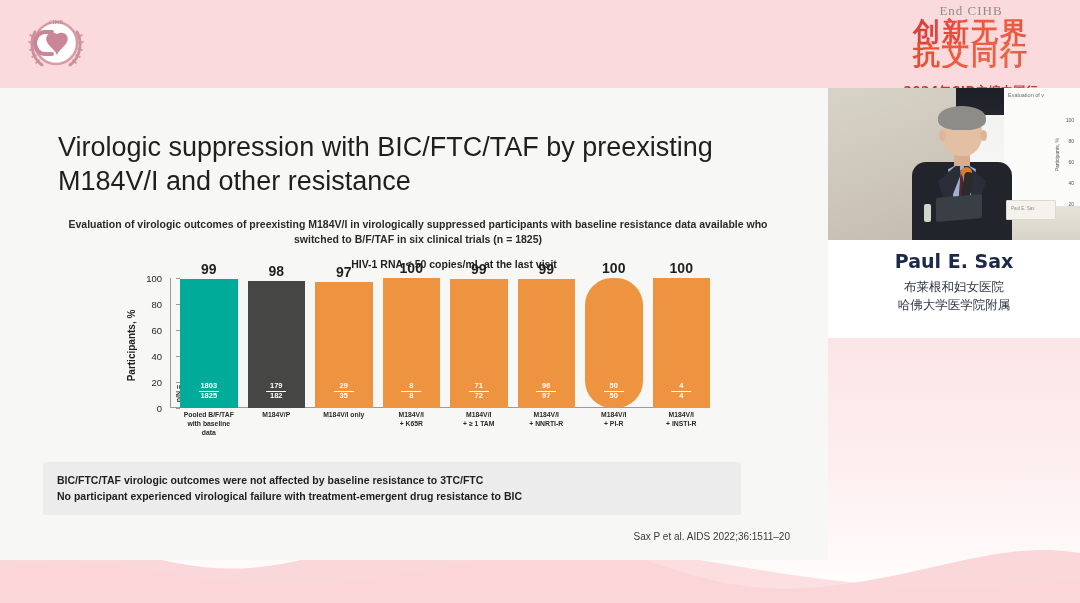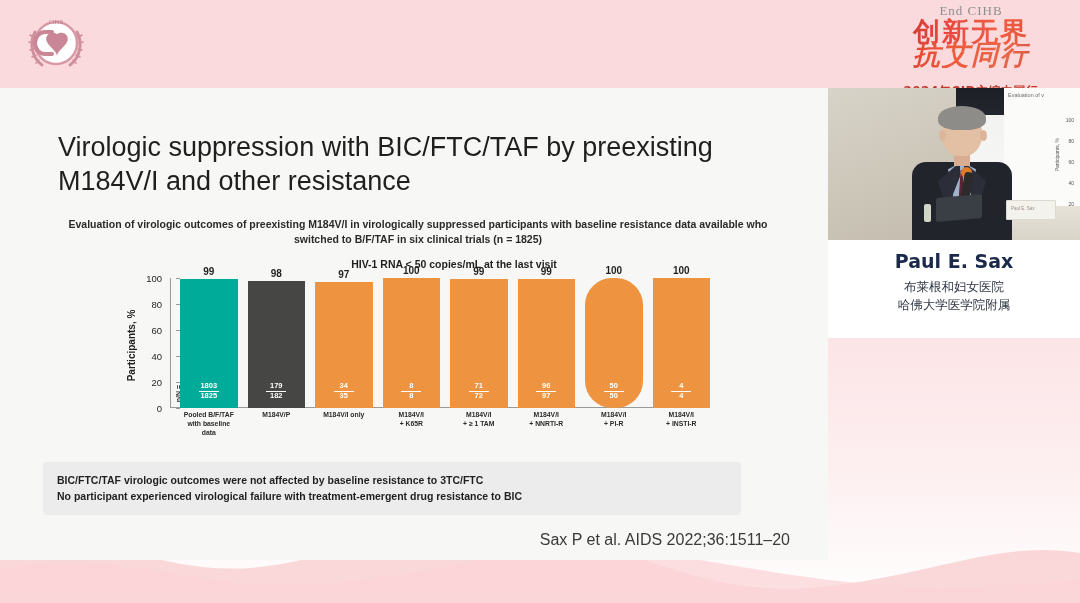--- a/index.html
+++ b/index.html
@@ -45,7 +45,6 @@
     background:linear-gradient(90deg,#d6392c 0%,#ee5a3a 40%,#e8664a 70%,#cf3a2c 100%);
     -webkit-background-clip:text;background-clip:text;color:transparent;
     margin-top:-4px;
-    font-style:italic;
   }
   .brand-cn3{
     font-family:"DejaVu Sans", sans-serif;

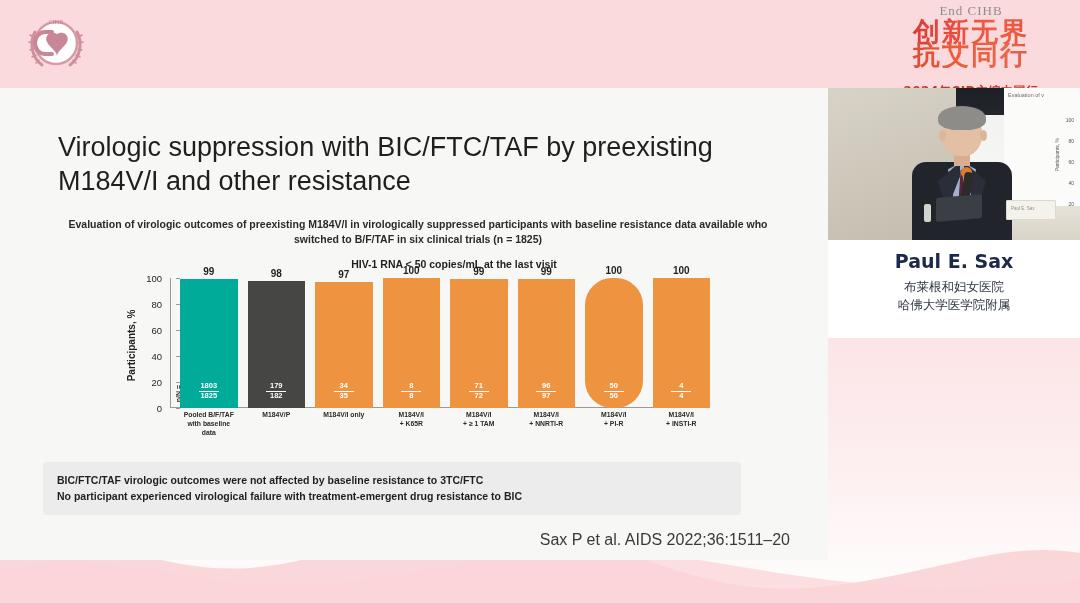--- a/index.html
+++ b/index.html
@@ -128,7 +128,7 @@
   }
   .barval{
     position:absolute;left:0;right:0;text-align:center;
-    font-size:10px;font-weight:bold;color:#1f1f1f;
+    font-size:14px;font-weight:bold;color:#1f1f1f;
   }
   .frac{
     position:absolute;left:0;right:0;bottom:7px;text-align:center;

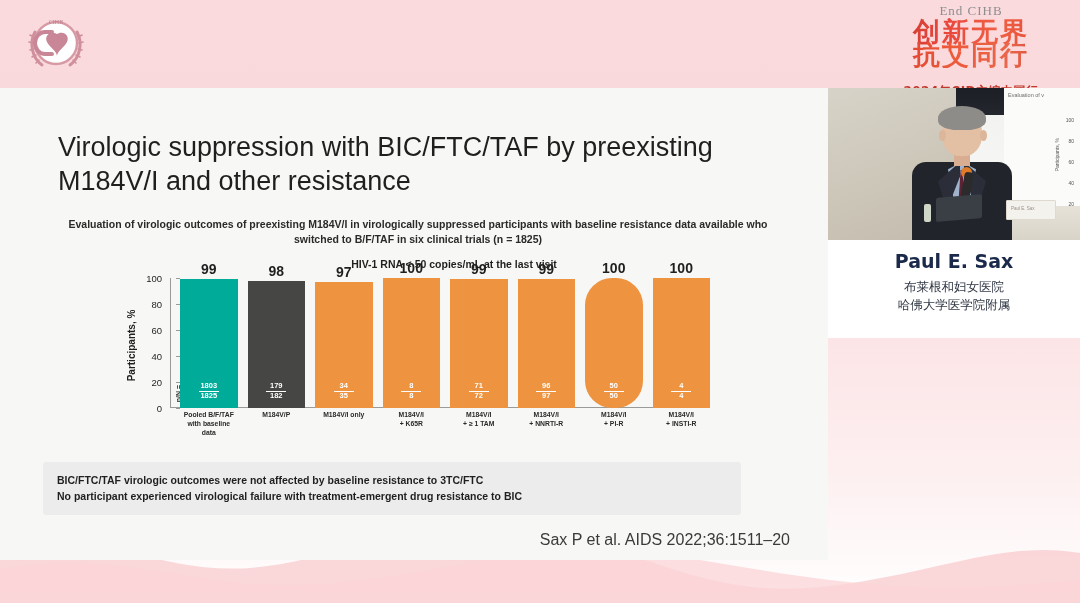--- a/index.html
+++ b/index.html
@@ -333,7 +333,7 @@
             <div class="barval" style="bottom: 128.1px;">97</div>
             <div class="bar" style="height: 126.1px; background: rgb(238, 148, 64);">
               <div class="frac" style="color: rgb(255, 255, 255);">
-                <span class="num">34</span>
+                <span class="num">29</span>
                 <span class="den">35</span>
               </div>
             </div>

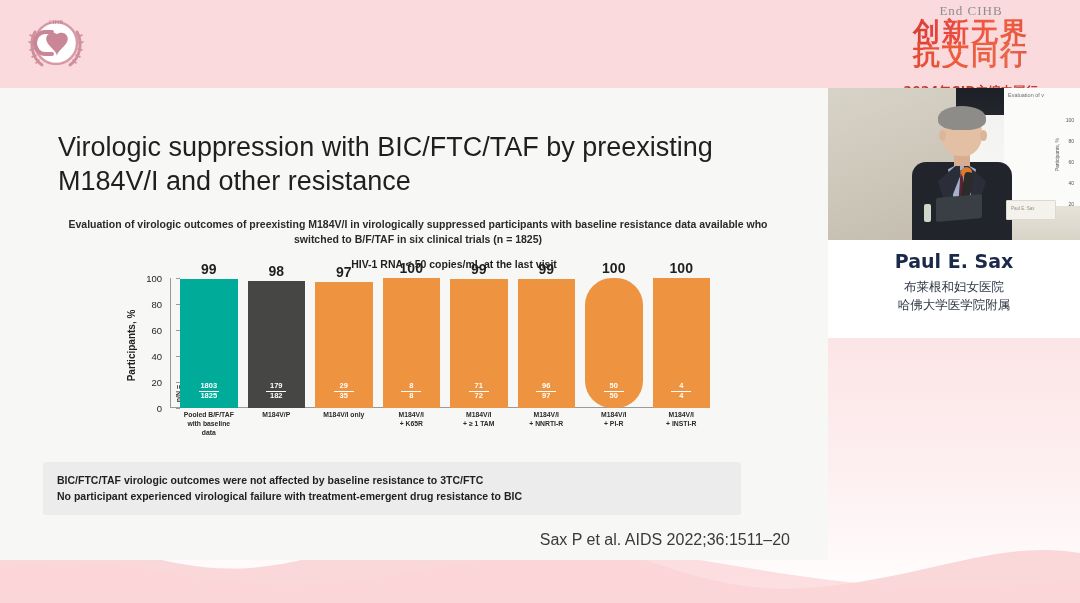--- a/index.html
+++ b/index.html
@@ -157,7 +157,7 @@
   }
   #citation{
     position:absolute;left:0;top:443px;width:790px;text-align:right;
-    font-size:16px;color:#3a3a3a;
+    font-size:10px;color:#3a3a3a;
   }
 
   

